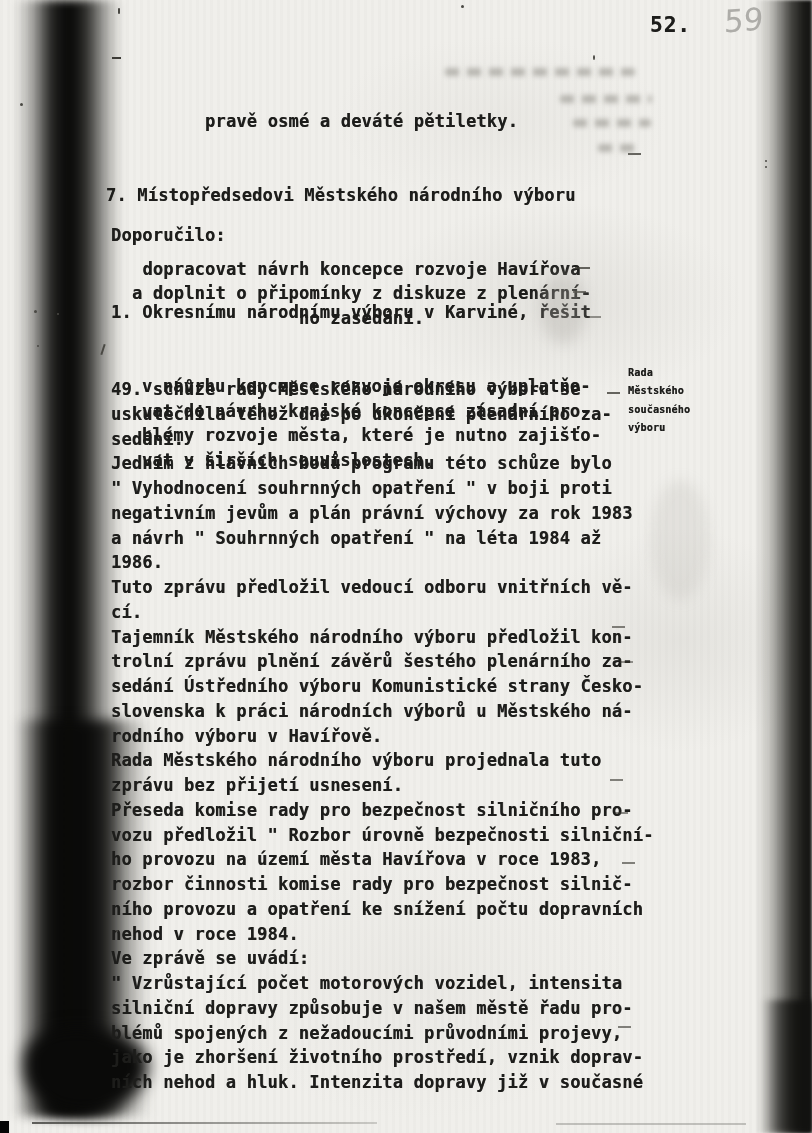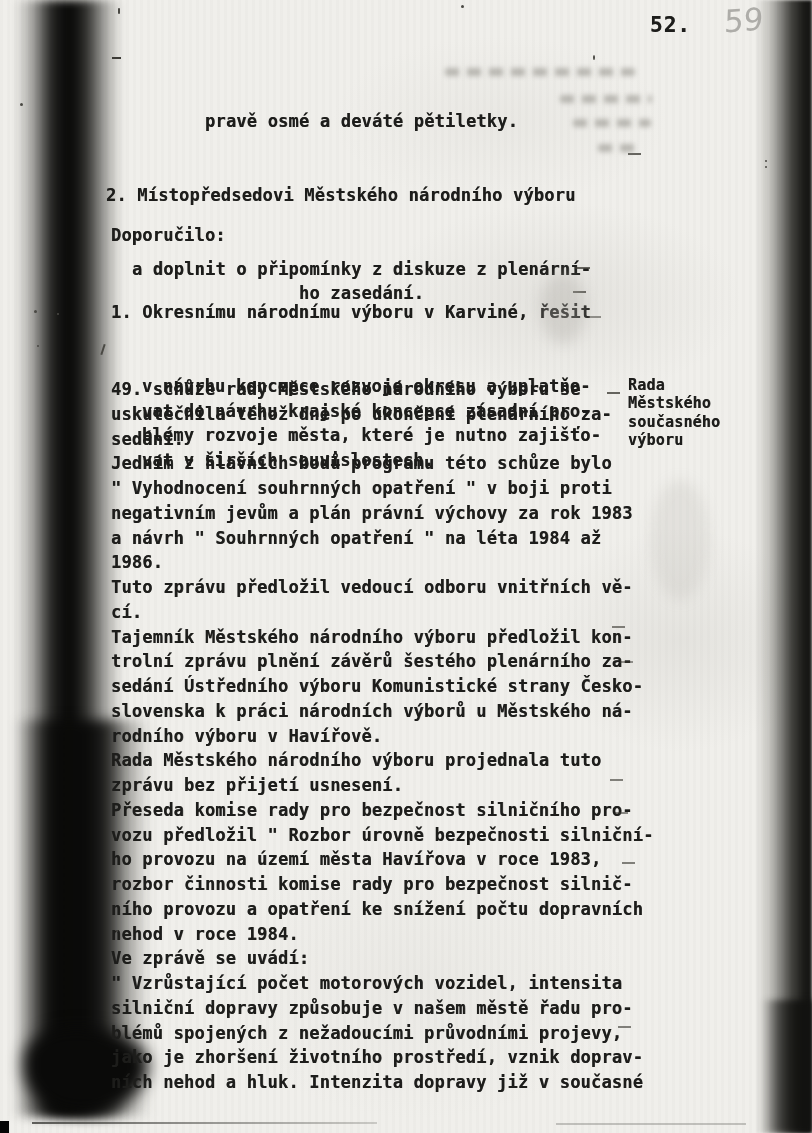--- a/index.html
+++ b/index.html
@@ -94,7 +94,7 @@
 
   <div class="typed blk" style="left:106px;top:60px;">
     <div class="tline pad26">pravě osmé a deváté pětiletky.</div>
-    <div class="tline">2. Místopředsedovi Městského národního výboru</div>
+    <div class="tline">7. Místopředsedovi Městského národního výboru</div>
     <div class="pad26"><div class="tline">a doplnit o připomínky z diskuze z plenární-</div><div class="tline">ho zasedání.</div></div>
   </div>
 

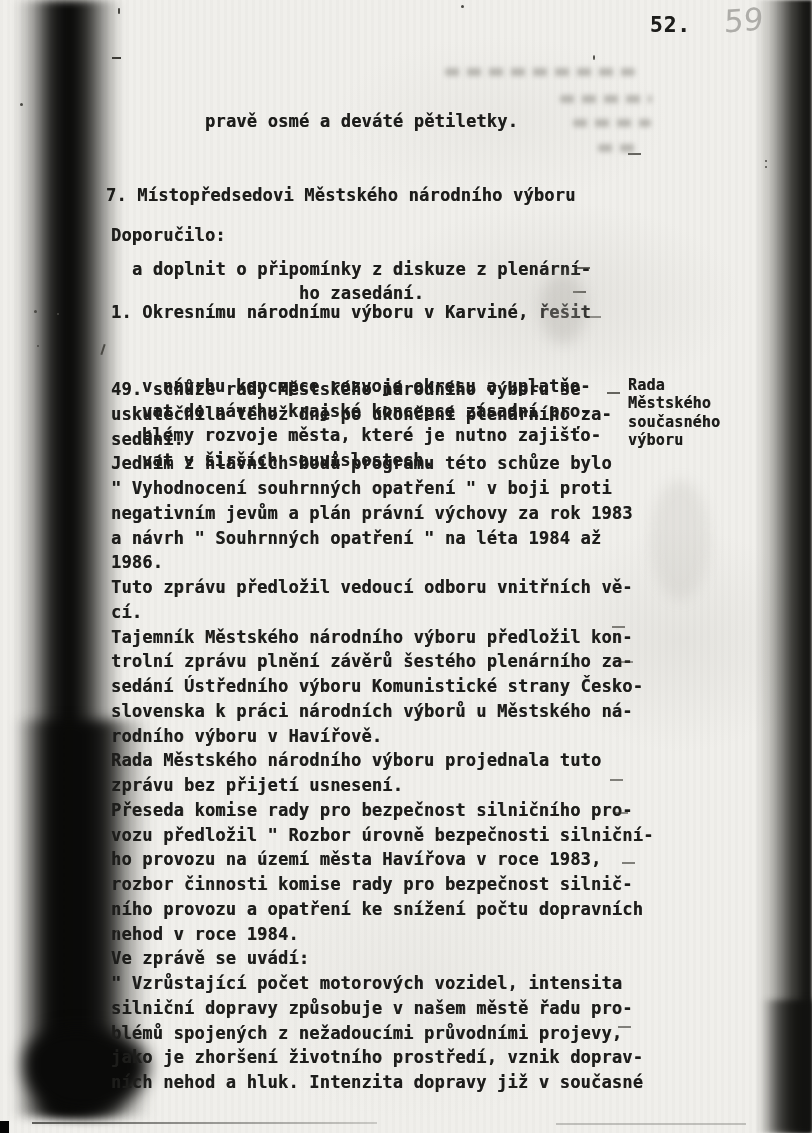--- a/index.html
+++ b/index.html
@@ -95,7 +95,7 @@
   <div class="typed blk" style="left:106px;top:60px;">
     <div class="tline pad26">pravě osmé a deváté pětiletky.</div>
     <div class="tline">7. Místopředsedovi Městského národního výboru</div>
-    <div class="pad26"><div class="tline">a doplnit o připomínky z diskuze z plenární-</div><div class="tline">ho zasedání.</div></div>
+    <div class="pad26"><div class="tline">dopracovat návrh koncepce rozvoje Havířova</div><div class="tline">a doplnit o připomínky z diskuze z plenární-</div><div class="tline">ho zasedání.</div></div>
   </div>
 
   <div class="typed blk" style="left:111px;top:223px;">Doporučilo:</div>

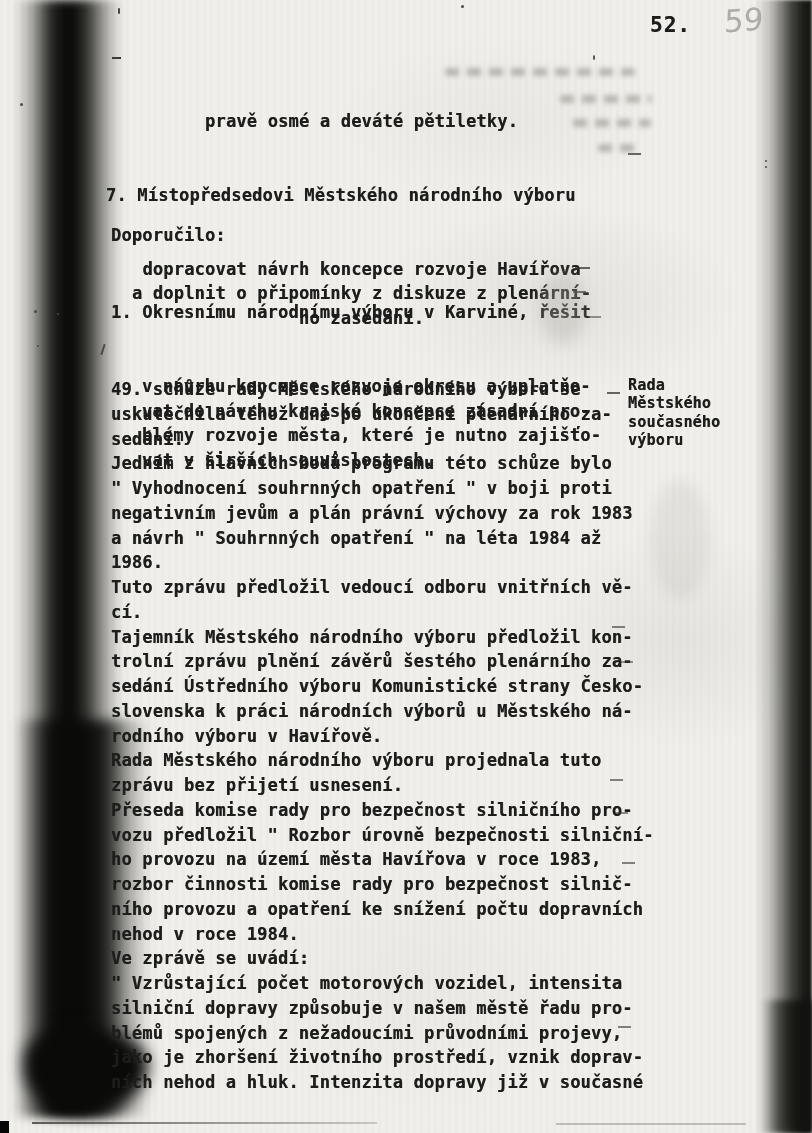--- a/index.html
+++ b/index.html
@@ -64,8 +64,8 @@
     color:#a3a29e;transform:rotate(-4deg) skewX(-6deg);opacity:0.85;
   }
   .margin-note{
-    position:absolute;left:628px;top:376px;line-height:18.3px;
-    font-size:15px;letter-spacing:0.2px;white-space:pre;
+    position:absolute;left:628px;top:364px;line-height:18.3px;
+    font-size:10px;letter-spacing:0.2px;white-space:pre;
   }
   
   .us{position:absolute;width:13px;height:2px;background:#37352f;opacity:0.75;display:block;}

